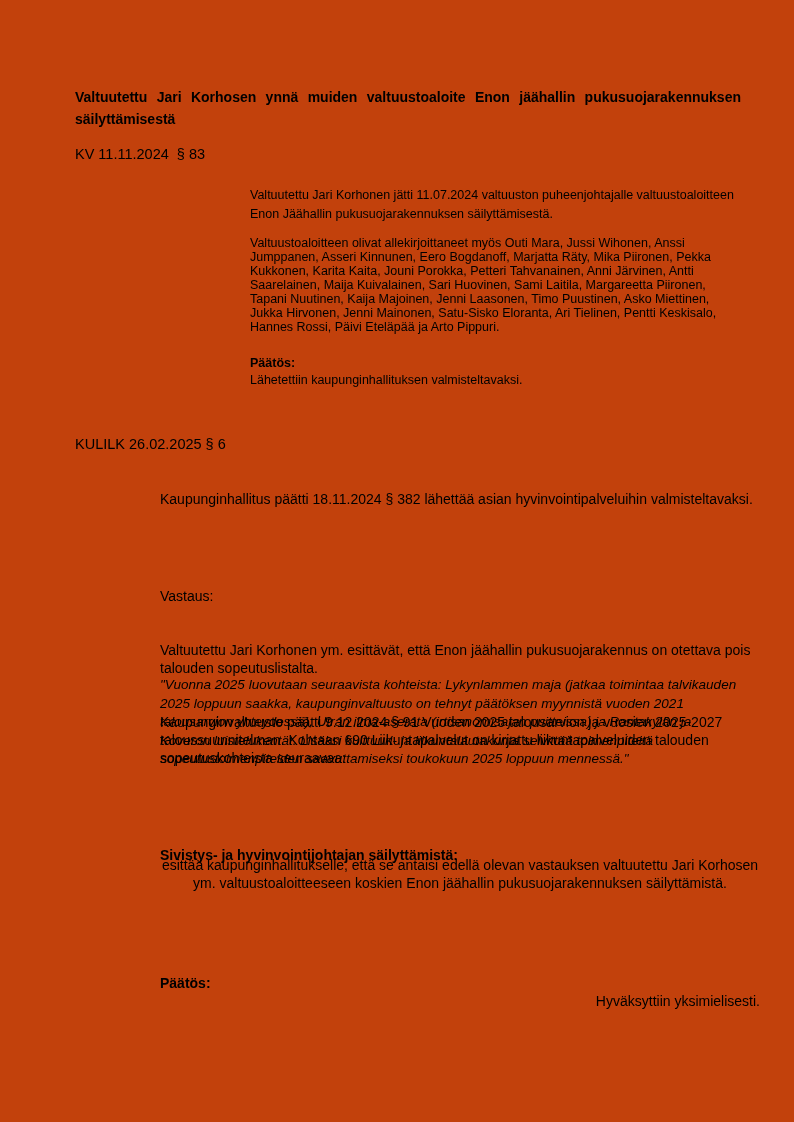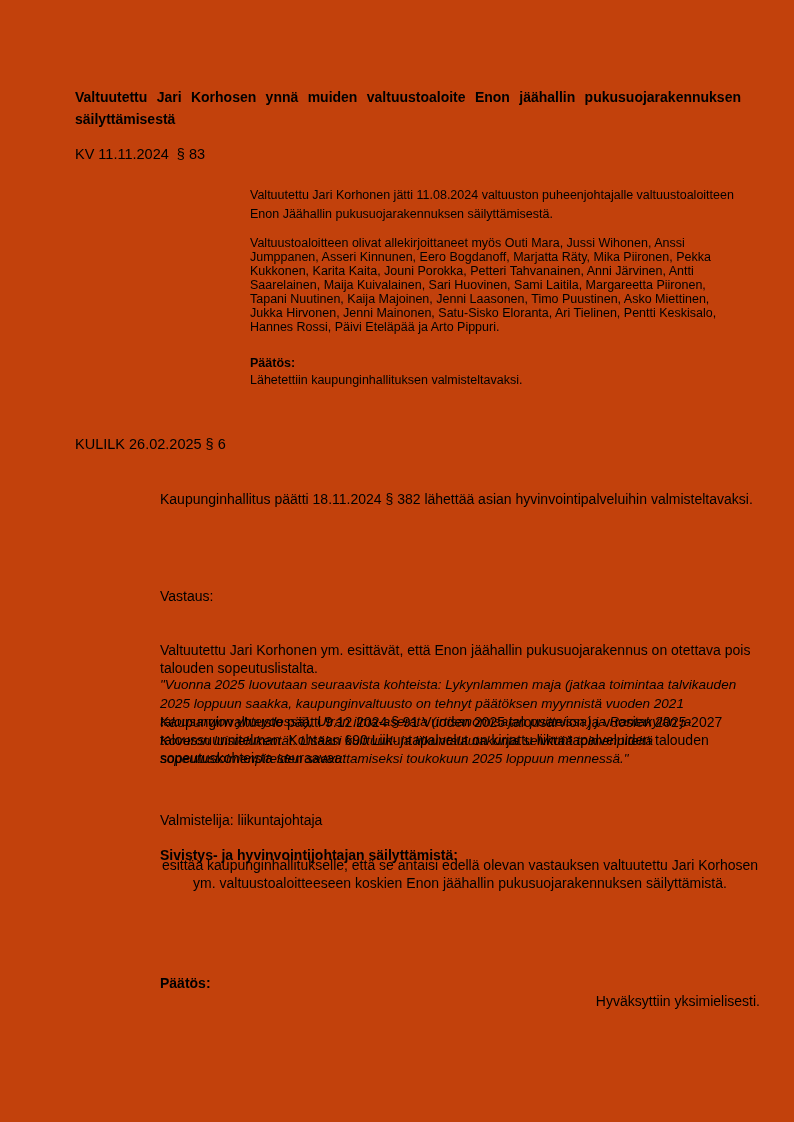--- a/index.html
+++ b/index.html
@@ -86,7 +86,7 @@
 
   <div class="section-heading heading-kv">KV 11.11.2024  § 83</div>
 
-  <p class="b1 b1-para1">Valtuutettu Jari Korhonen jätti 11.08.2024 valtuuston puheenjohtajalle valtuustoaloitteen Enon Jäähallin pukusuojarakennuksen säilyttämisestä.</p>
+  <p class="b1 b1-para1">Valtuutettu Jari Korhonen jätti 11.07.2024 valtuuston puheenjohtajalle valtuustoaloitteen Enon Jäähallin pukusuojarakennuksen säilyttämisestä.</p>
   <p class="b1 b1-signatories">Valtuustoaloitteen olivat allekirjoittaneet myös Outi Mara, Jussi Wihonen, Anssi Jumppanen, Asseri Kinnunen, Eero Bogdanoff, Marjatta Räty, Mika Piironen, Pekka Kukkonen, Karita Kaita, Jouni Porokka, Petteri Tahvanainen, Anni Järvinen, Antti Saarelainen, Maija Kuivalainen, Sari Huovinen, Sami Laitila, Margareetta Piironen, Tapani Nuutinen, Kaija Majoinen, Jenni Laasonen, Timo Puustinen, Asko Miettinen, Jukka Hirvonen, Jenni Mainonen, Satu-Sisko Eloranta, Ari Tielinen, Pentti Keskisalo, Hannes Rossi, Päivi Eteläpää ja Arto Pippuri.</p>
   <p class="b1 b1-decision-label">Päätös:</p>
   <p class="b1 b1-decision-text">Lähetettiin kaupunginhallituksen valmisteltavaksi.</p>

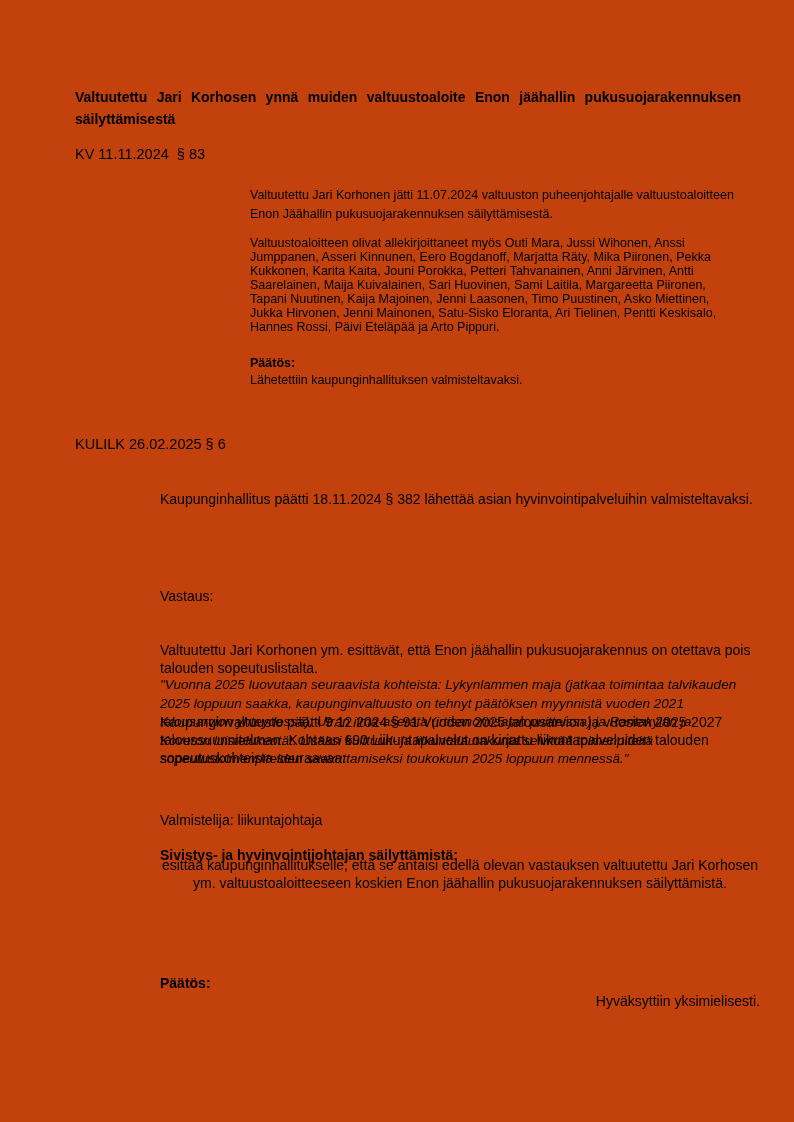--- a/index.html
+++ b/index.html
@@ -103,7 +103,6 @@
 
   <p class="b2 b2-quote">"Vuonna 2025 luovutaan seuraavista kohteista: Lykynlammen maja (jatkaa toimintaa talvikauden 2025 loppuun saakka, kaupunginvaltuusto on tehnyt päätöksen myynnistä vuoden 2021 talousarvion yhteydessä), Utran ilma-aserata (irtisanomisajan puitteissa) ja Rantakylän ja Koveron luistelukentät. Lisäksi kulttuuri- ja liikuntalautakunta selvittää toimenpiteitä sopeutustoimenpiteiden saavuttamiseksi toukokuun 2025 loppuun mennessä."</p>
 
-  <p class="b2 b2-valmistelija">Valmistelija: liikuntajohtaja</p>
 
   <p class="b2 b2-proposal-label">Sivistys- ja hyvinvointijohtajan säilyttämistä:</p>
   <p class="b2 b2-proposal-text">esittää kaupunginhallitukselle, että se antaisi edellä olevan vastauksen valtuutettu Jari Korhosen ym. valtuustoaloitteeseen koskien Enon jäähallin pukusuojarakennuksen säilyttämistä.</p>

